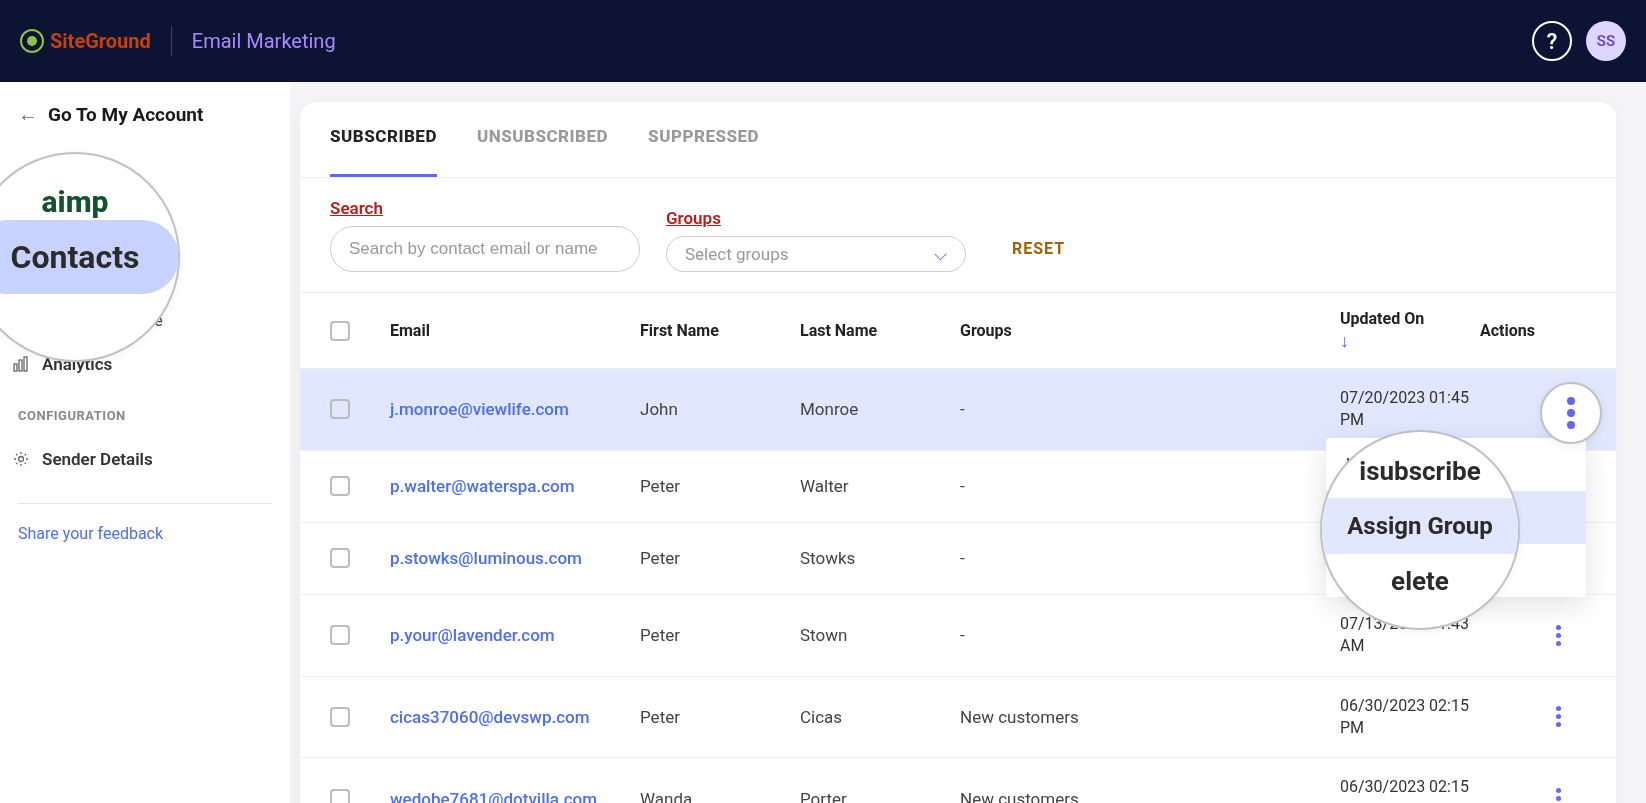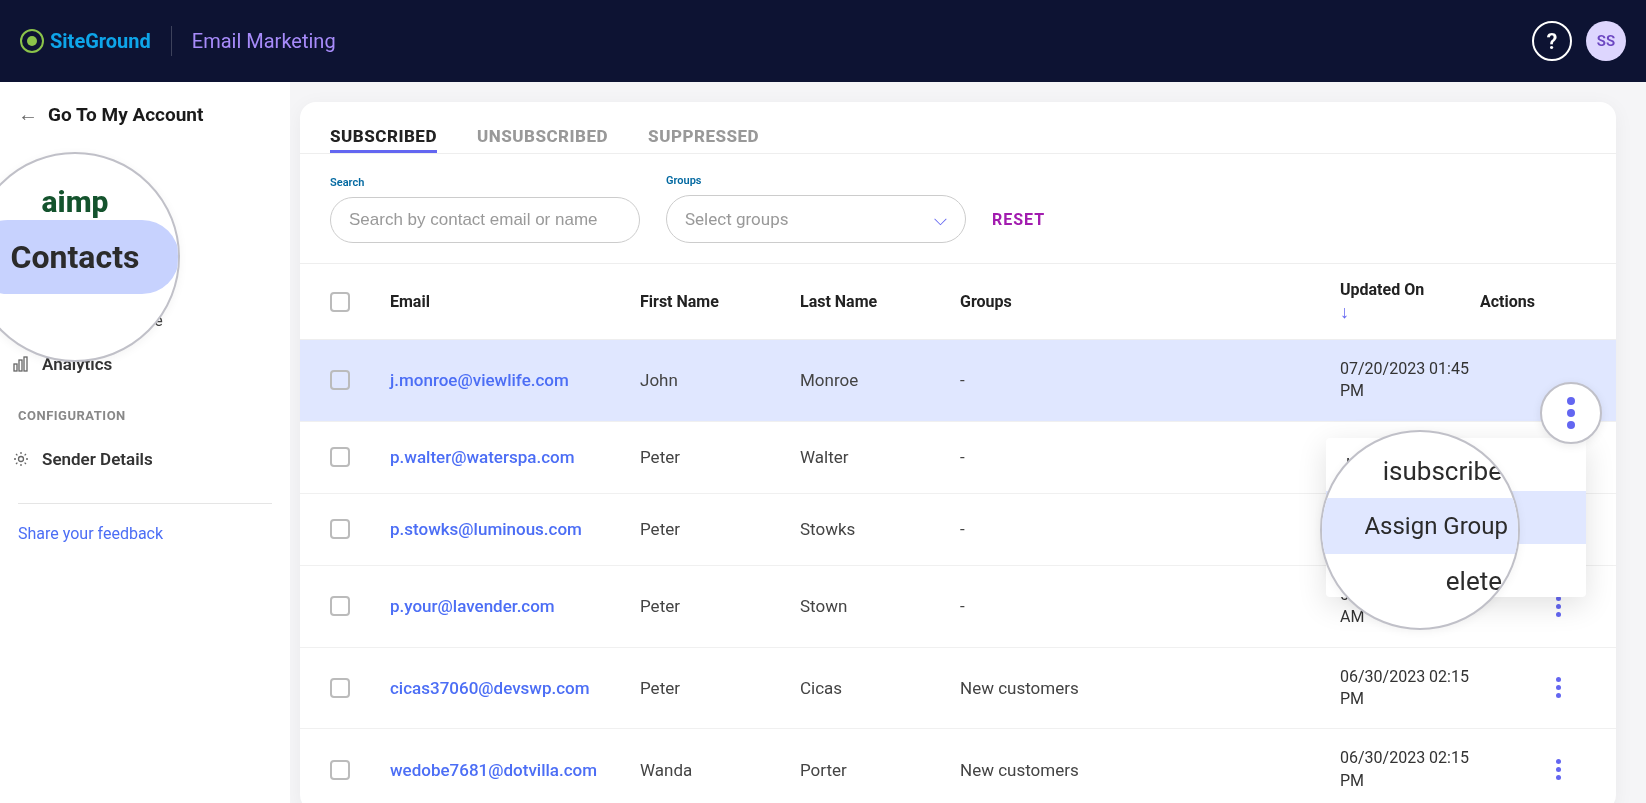--- a/index.html
+++ b/index.html
@@ -8,7 +8,7 @@
   
   .header { height: 82px; background: #0d1333; display: flex; align-items: center; padding: 0 20px; justify-content: space-between; }
   .header-left { display: flex; align-items: center; gap: 20px; }
-  .logo { display: flex; align-items: center; gap: 6px; color: #0ea5e9; font-size: 20px; font-weight: 700; }
+  .logo { display: flex; align-items: center; gap: 6px; color: #c2410c; font-size: 20px; font-weight: 700; }
   .logo-icon { width: 24px; height: 24px; border: 2px solid #8bc34a; border-radius: 50%; position: relative; }
   .logo-icon::after { content: ''; position: absolute; width: 10px; height: 10px; background: #8bc34a; border-radius: 50%; top: 5px; left: 5px; }
   .divider { width: 1px; height: 30px; background: rgba(255,255,255,0.2); }

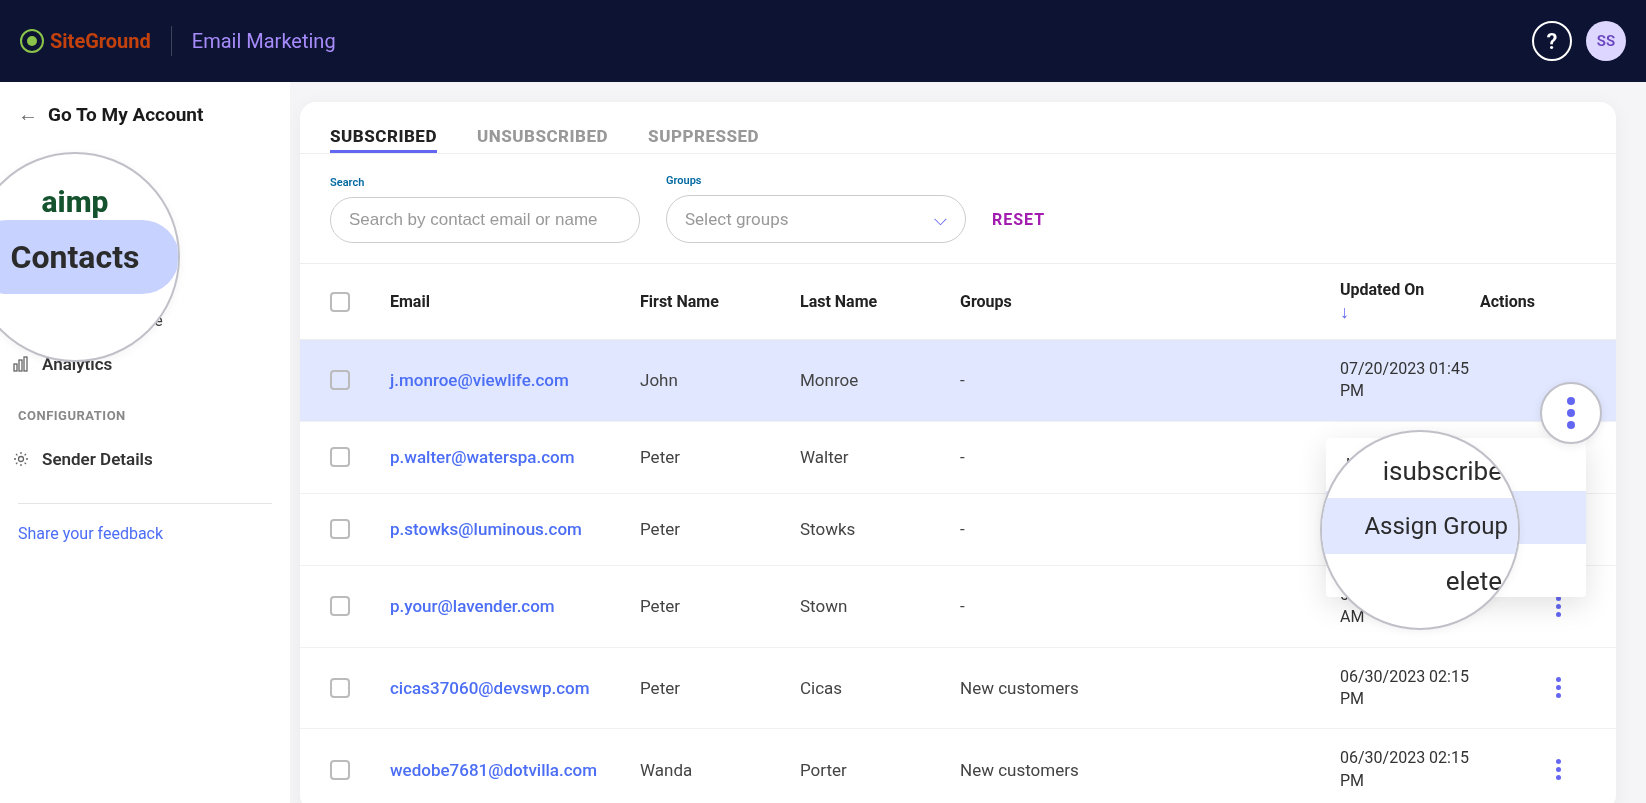--- a/index.html
+++ b/index.html
@@ -43,7 +43,7 @@
   
   
   .tabs { display: flex; gap: 40px; padding: 0 30px; border-bottom: 1px solid #eee; }
-  .tab { padding: 24px 0 4px 0; font-size: 17px; font-weight: 800; color: #999; letter-spacing: 0.5px; cursor: pointer; border-bottom: 3px solid transparent; }
+  .tab { padding: 24px 0 28px 0; font-size: 17px; font-weight: 800; color: #999; letter-spacing: 0.5px; cursor: pointer; border-bottom: 3px solid transparent; }
   .tab.active { color: #222; border-bottom-color: #6366f1; }
   
   

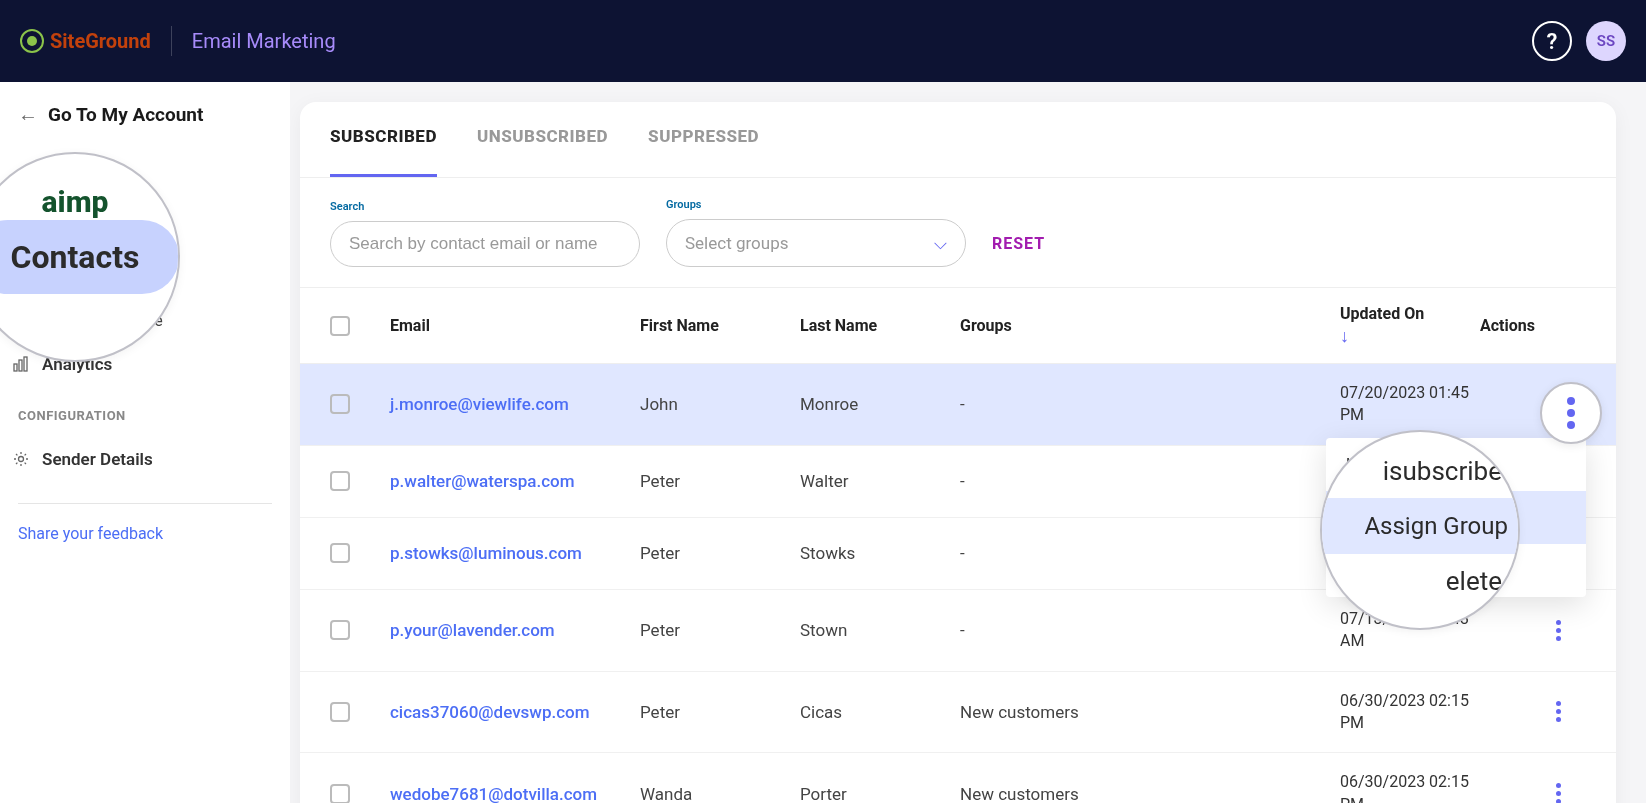--- a/index.html
+++ b/index.html
@@ -49,7 +49,7 @@
   
   .filters { display: flex; align-items: flex-end; gap: 26px; padding: 20px 30px; }
   .filter-group { display: flex; flex-direction: column; gap: 8px; }
-  .filter-label { font-size: 11px; font-weight: 600; color: #0369a1; }
+  .filter-label { font-size: 17px; font-weight: 600; color: #b91c1c; text-decoration: underline; }
   .search-input { width: 310px; height: 46px; border: 1px solid #ccc; border-radius: 24px; padding: 0 18px; font-size: 17px; color: #666; }
   .search-input::placeholder { color: #999; }
   .select-box { width: 300px; height: 48px; border: 1px solid #ccc; border-radius: 24px; padding: 0 18px; display: flex; align-items: center; justify-content: space-between; font-size: 17px; color: #999; cursor: pointer; }

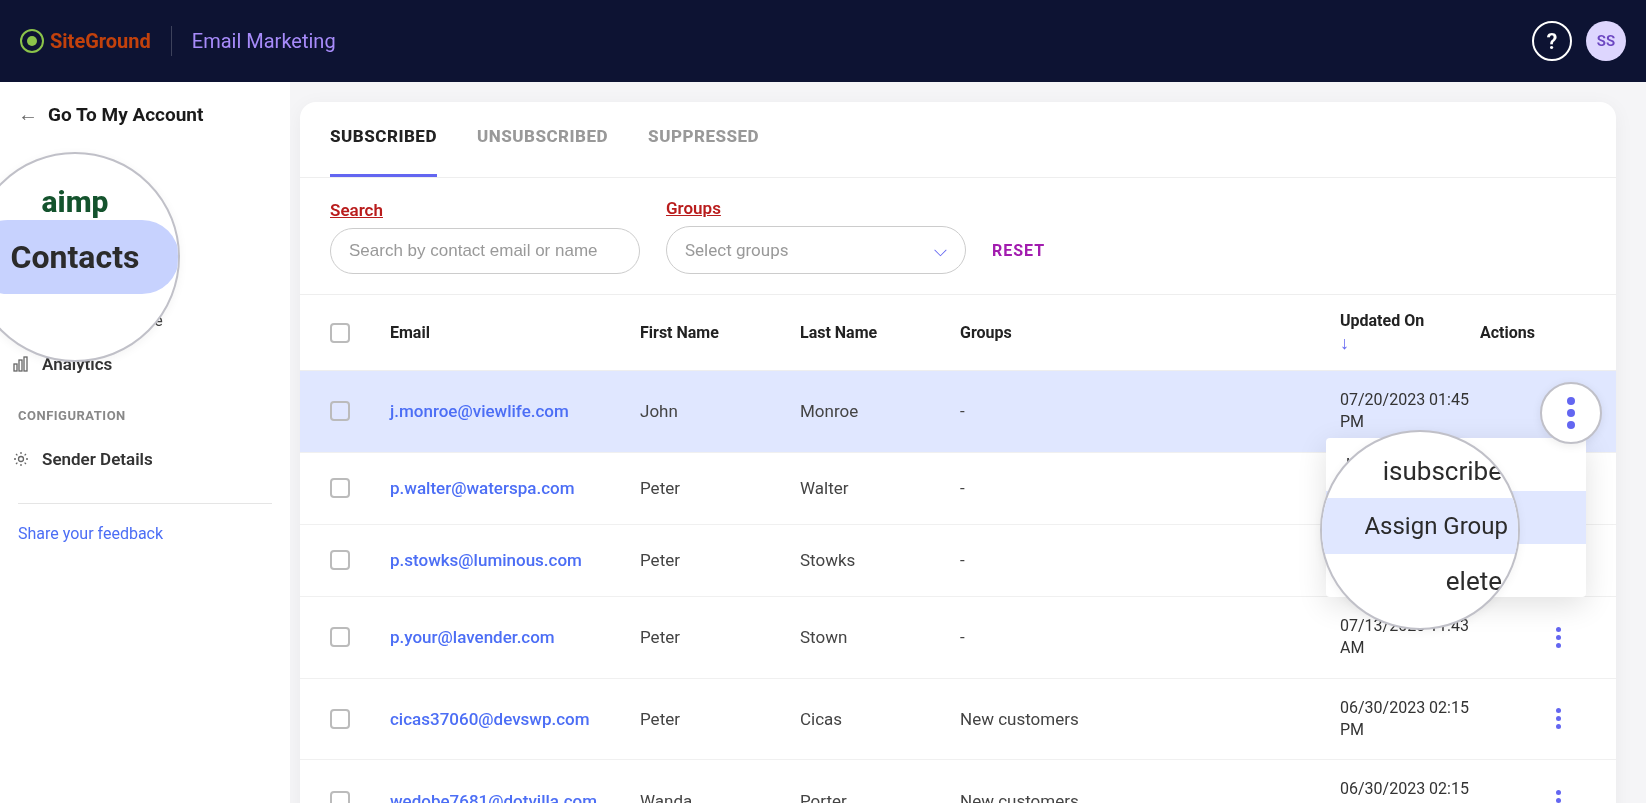--- a/index.html
+++ b/index.html
@@ -52,7 +52,7 @@
   .filter-label { font-size: 17px; font-weight: 600; color: #b91c1c; text-decoration: underline; }
   .search-input { width: 310px; height: 46px; border: 1px solid #ccc; border-radius: 24px; padding: 0 18px; font-size: 17px; color: #666; }
   .search-input::placeholder { color: #999; }
-  .select-box { width: 300px; height: 48px; border: 1px solid #ccc; border-radius: 24px; padding: 0 18px; display: flex; align-items: center; justify-content: space-between; font-size: 17px; color: #999; cursor: pointer; }
+  .select-box { width: 300px; height: 36px; border: 1px solid #ccc; border-radius: 24px; padding: 0 18px; display: flex; align-items: center; justify-content: space-between; font-size: 17px; color: #999; cursor: pointer; }
   .chevron { color: #6366f1; }
   .reset-btn { font-size: 16px; font-weight: 700; color: #a21caf; letter-spacing: 1px; cursor: pointer; padding-bottom: 14px; }
   

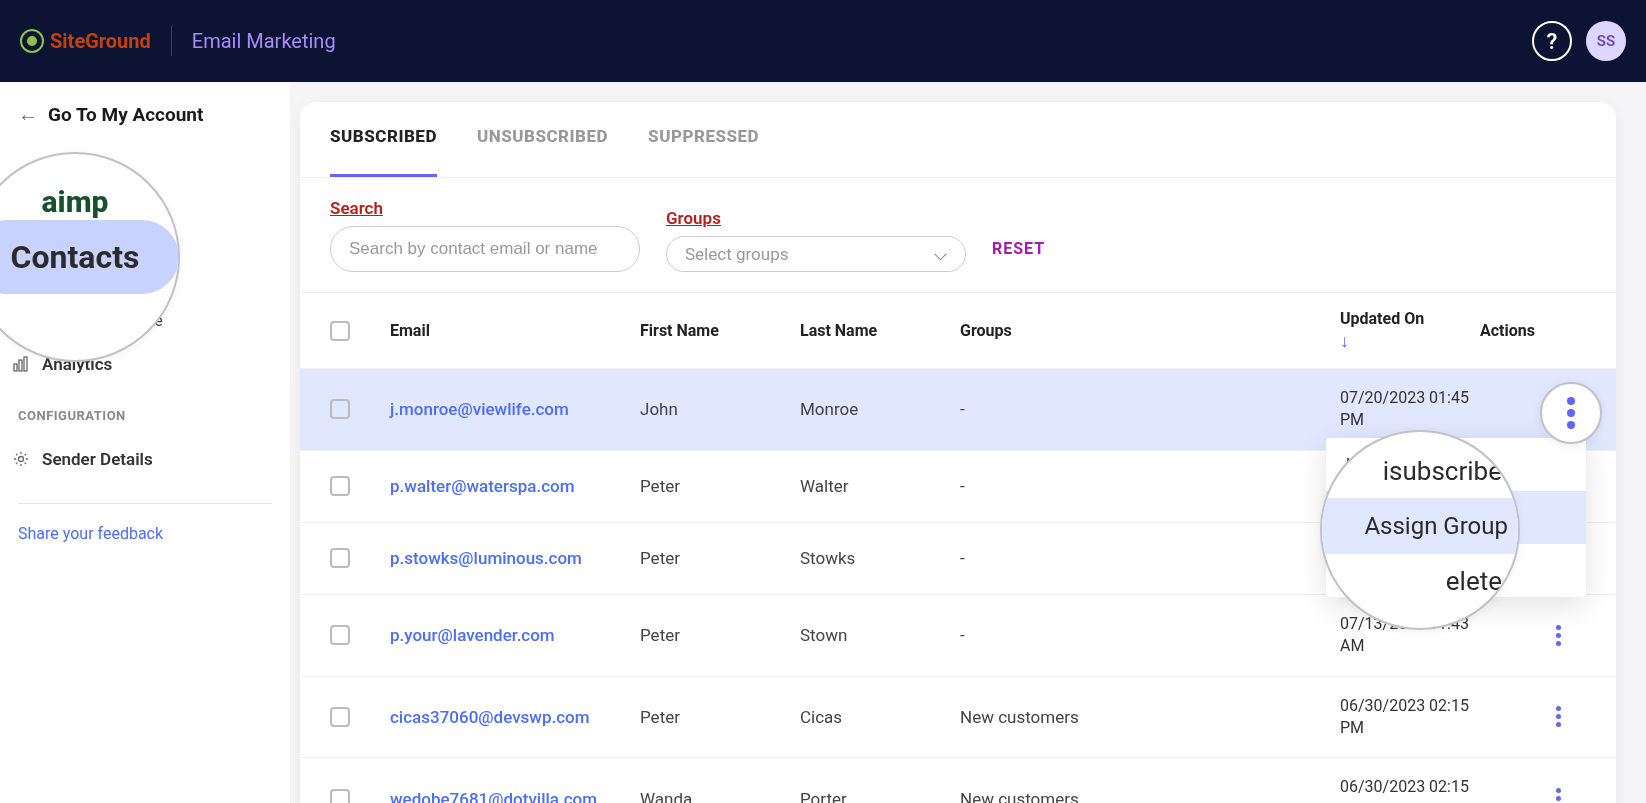--- a/index.html
+++ b/index.html
@@ -54,7 +54,7 @@
   .search-input::placeholder { color: #999; }
   .select-box { width: 300px; height: 36px; border: 1px solid #ccc; border-radius: 24px; padding: 0 18px; display: flex; align-items: center; justify-content: space-between; font-size: 17px; color: #999; cursor: pointer; }
   .chevron { color: #6366f1; }
-  .reset-btn { font-size: 16px; font-weight: 700; color: #a21caf; letter-spacing: 1px; cursor: pointer; padding-bottom: 14px; }
+  .reset-btn { font-size: 16px; font-weight: 700; color: #a16207; letter-spacing: 1px; cursor: pointer; padding-bottom: 14px; margin-left: 20px; }
   
   
   .table { width: 100%; }

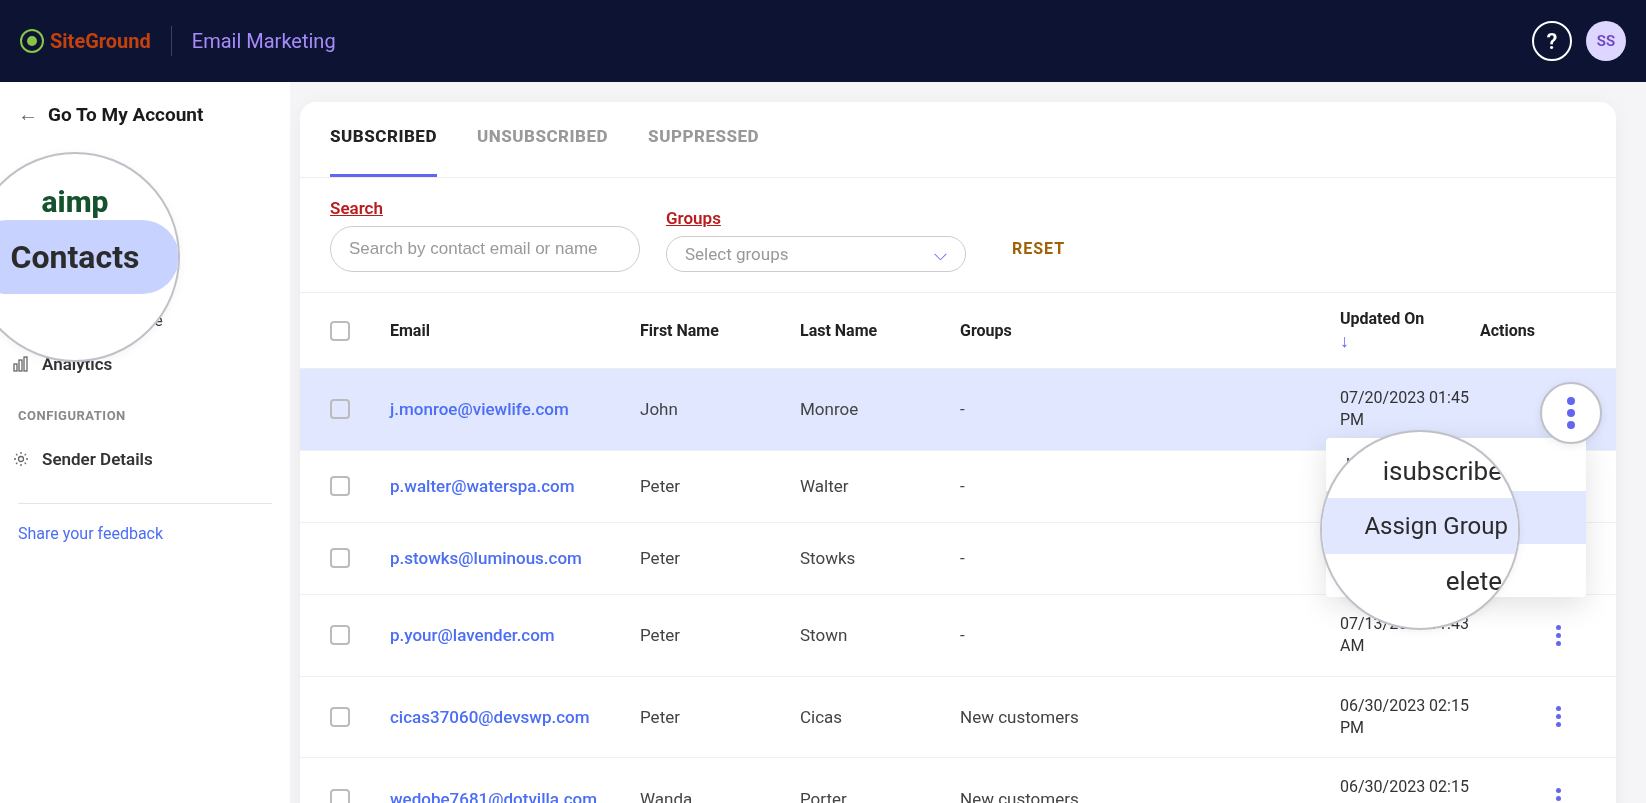--- a/index.html
+++ b/index.html
@@ -83,7 +83,7 @@
   
   .lens-drop { position: absolute; top: 328px; right: 96px; width: 200px; height: 200px; border: 2px solid #c0c0c8; border-radius: 50%; background: #fff; z-index: 10; overflow: hidden; box-shadow: 0 2px 10px rgba(0,0,0,0.05); pointer-events: none; }
   .lens-drop-inner { display: flex; flex-direction: column; justify-content: center; height: 100%; }
-  .lens-drop-item { font-size: 26px; font-weight: 400; color: #2b2b2b; padding: 12px 16px; text-align: right; white-space: nowrap; }
+  .lens-drop-item { font-size: 26px; font-weight: 700; color: #2b2b2b; padding: 12px 16px; text-align: center; white-space: nowrap; }
   .lens-drop-item.mid { background: #e0e7ff; font-size: 24px; padding: 14px 10px; }
   .lens-drop-item.top { margin-top: -8px; }
 </style>

